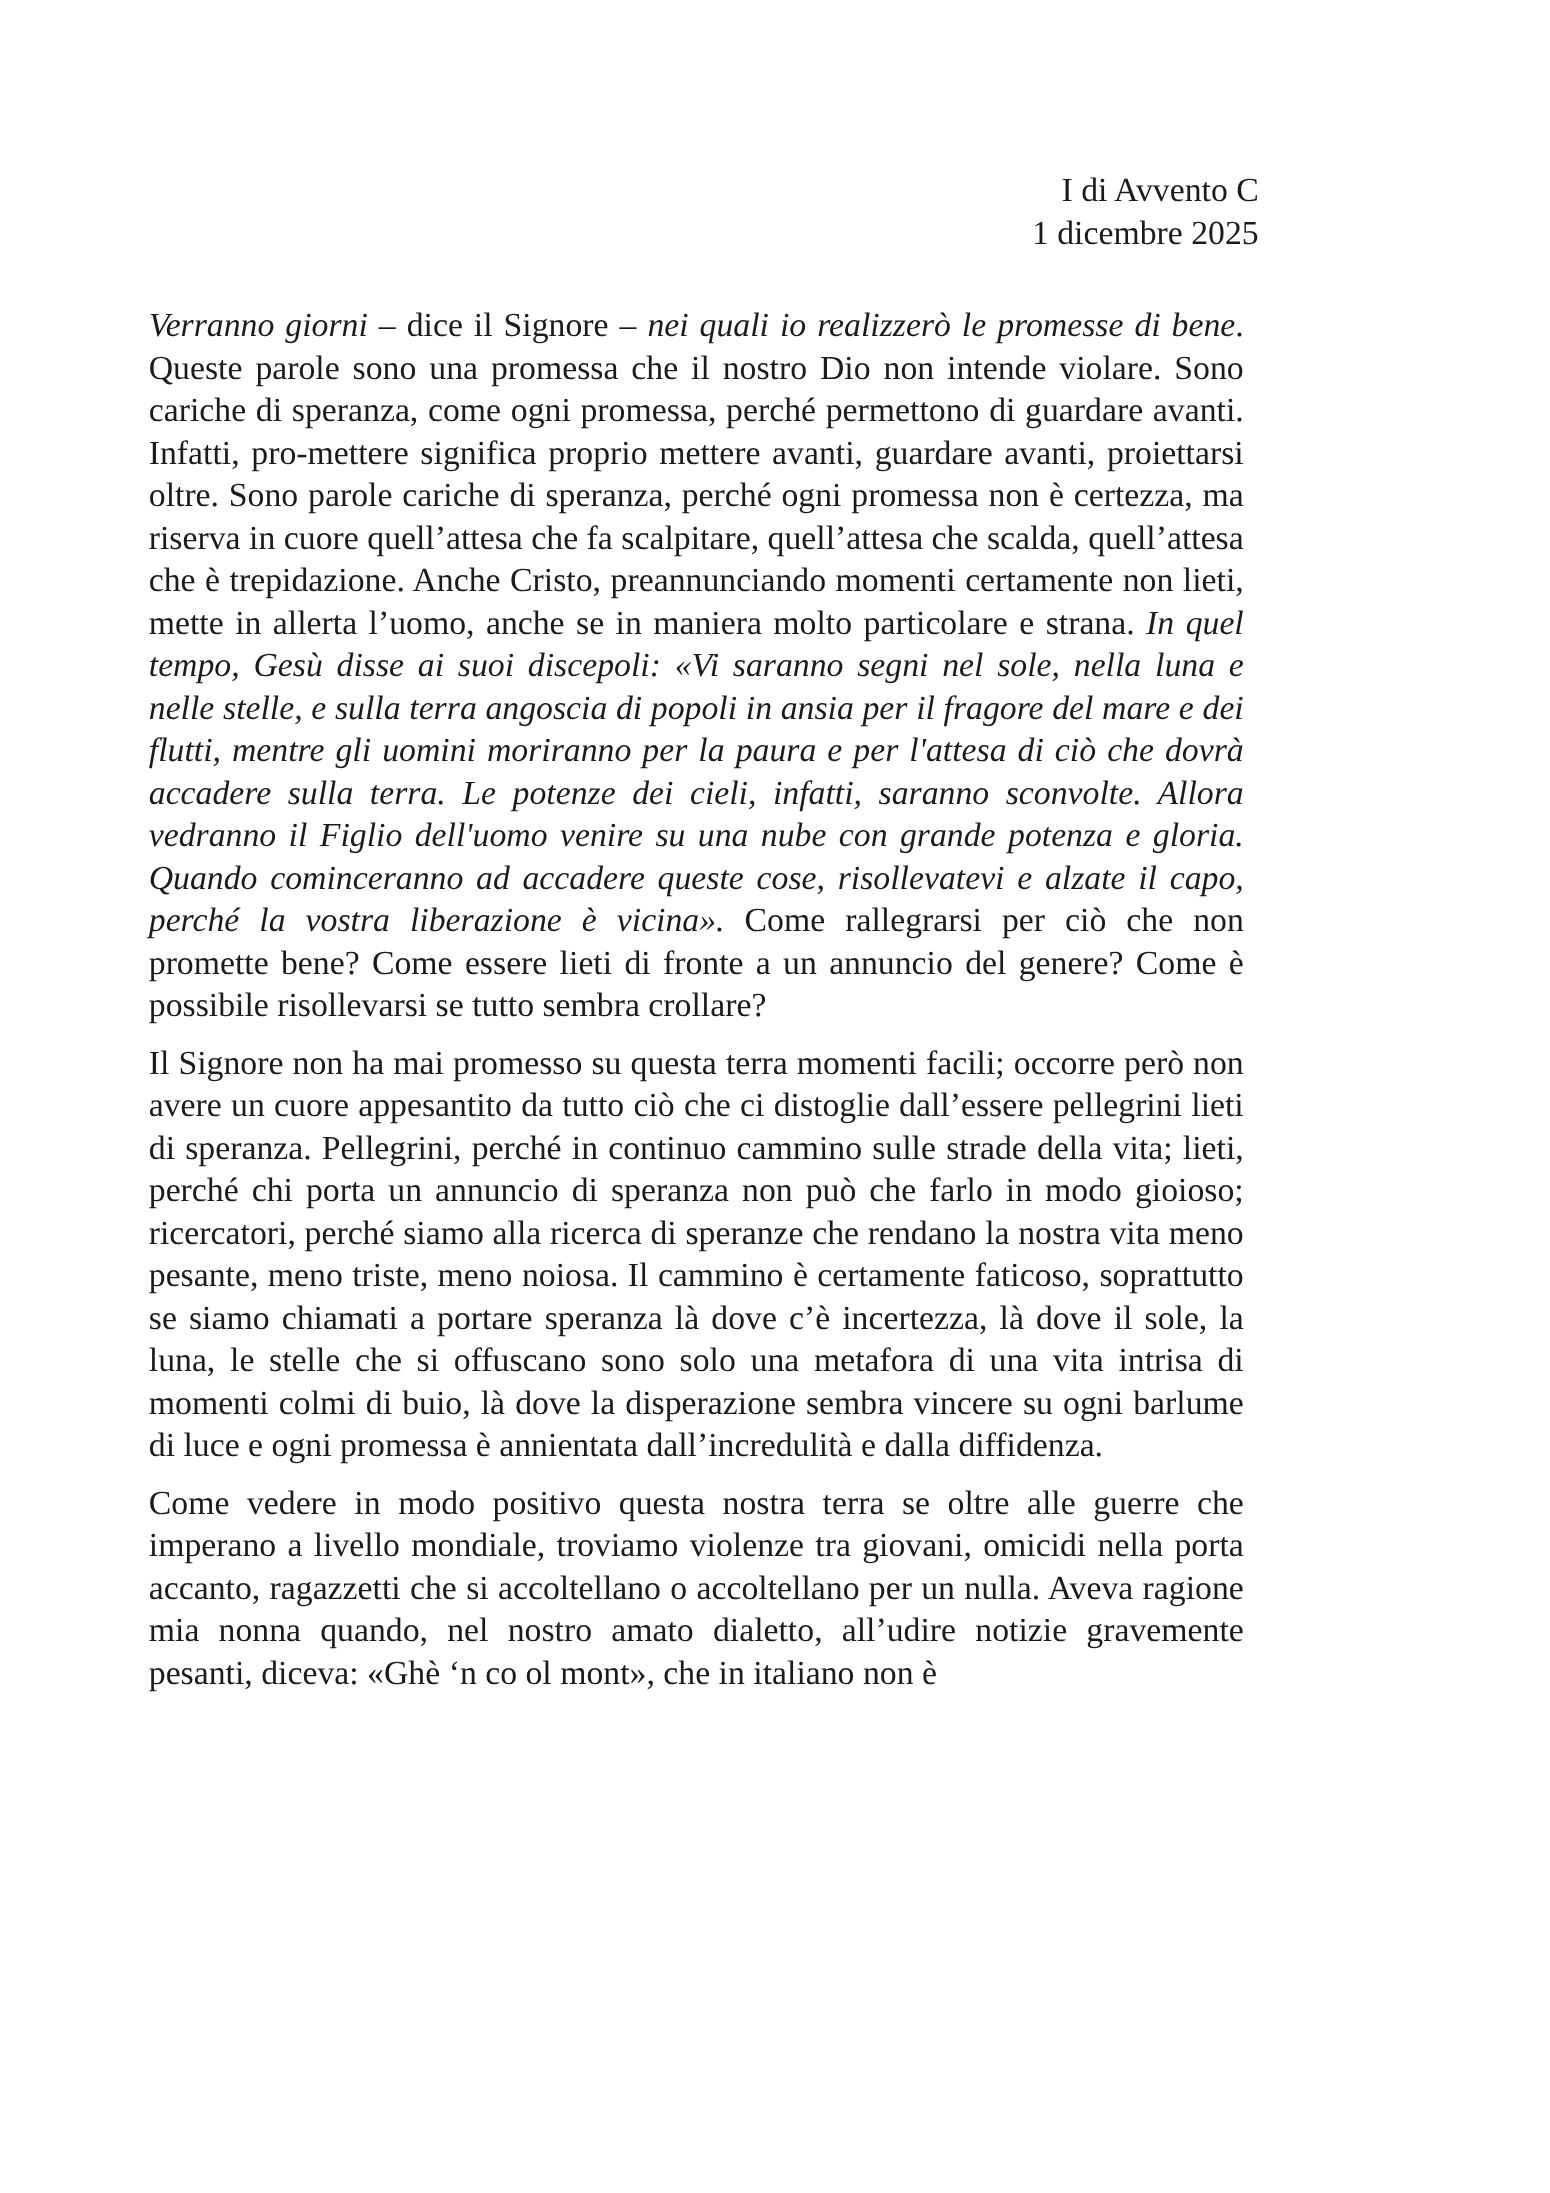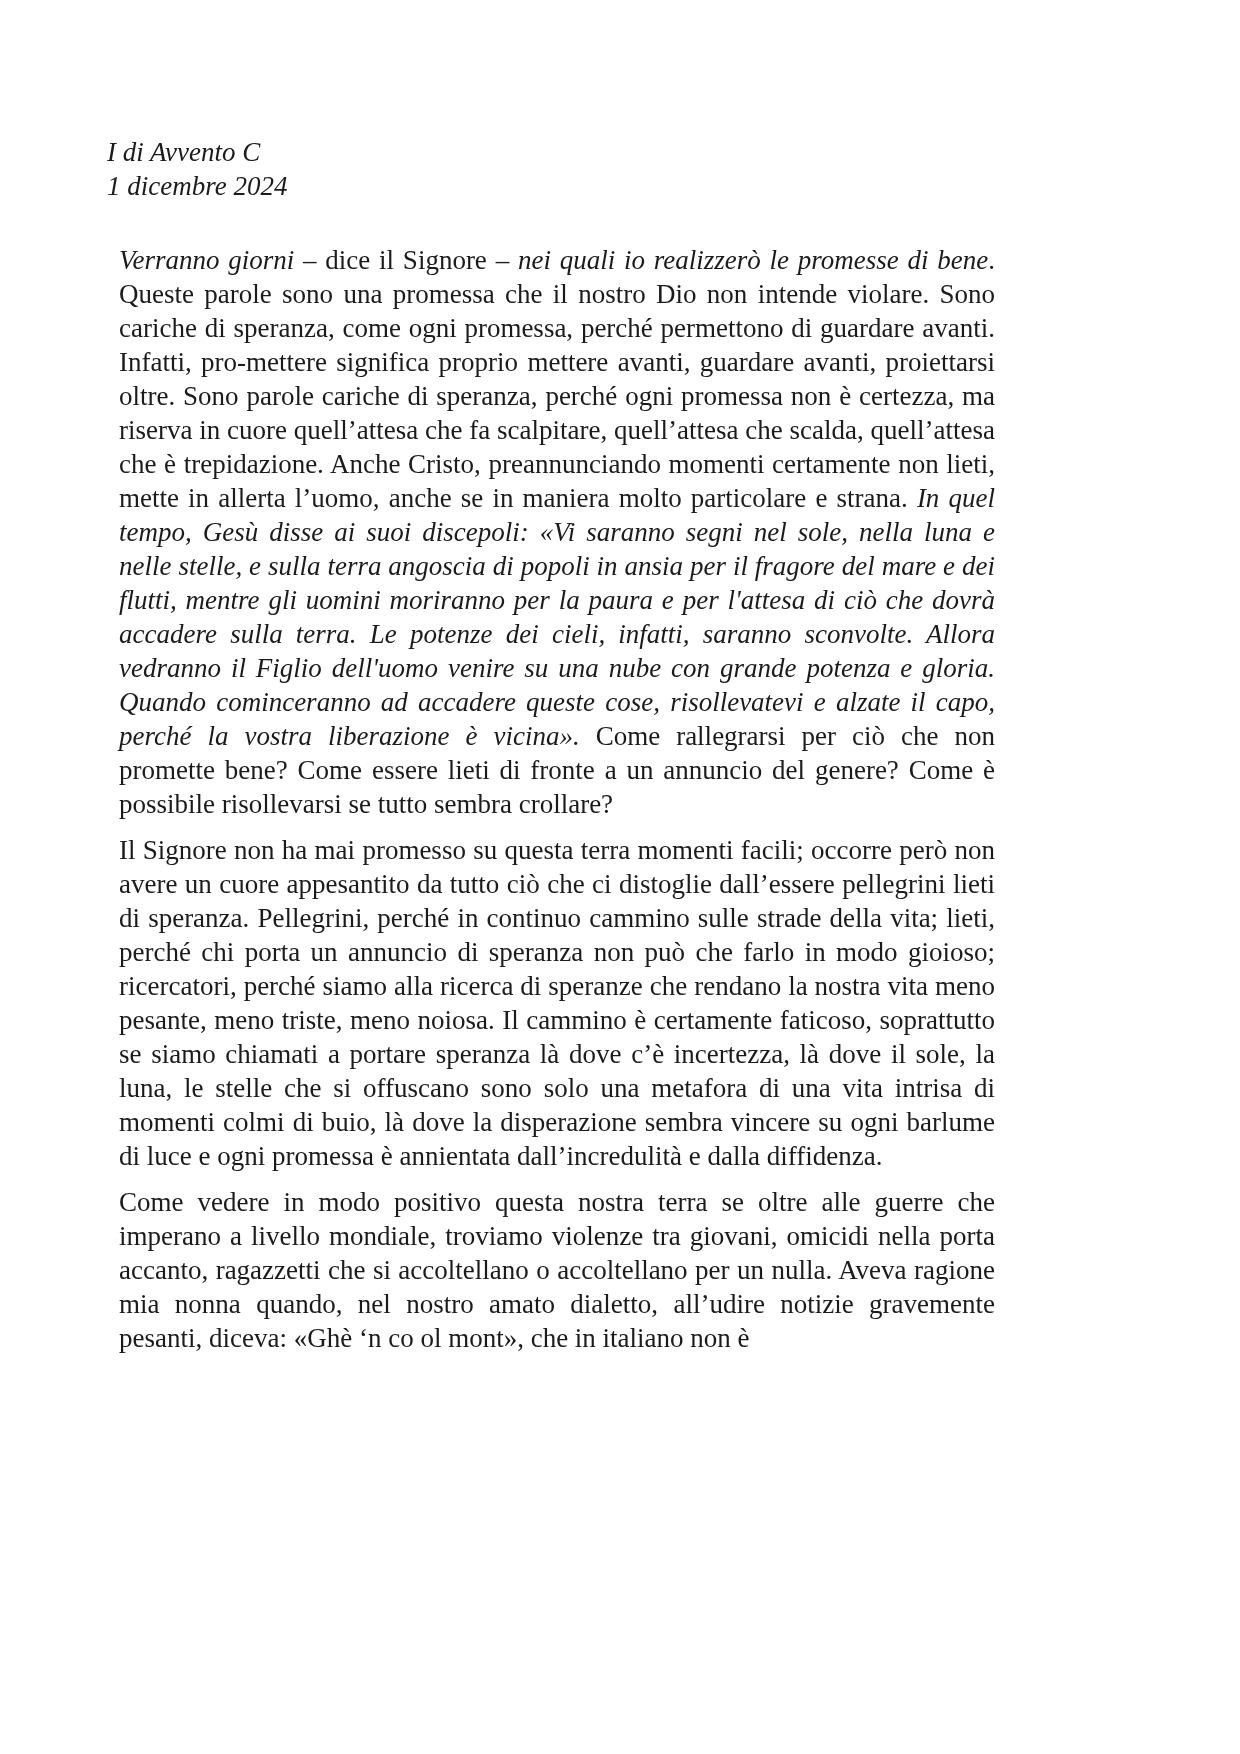--- a/index.html
+++ b/index.html
@@ -22,8 +22,7 @@
     overflow: hidden;
   }
   .doc-header {
-    text-align: left;
-    font-style: italic;
+    text-align: right;
     margin: 0 0 40px 0;
   }
   .doc-header .hline {

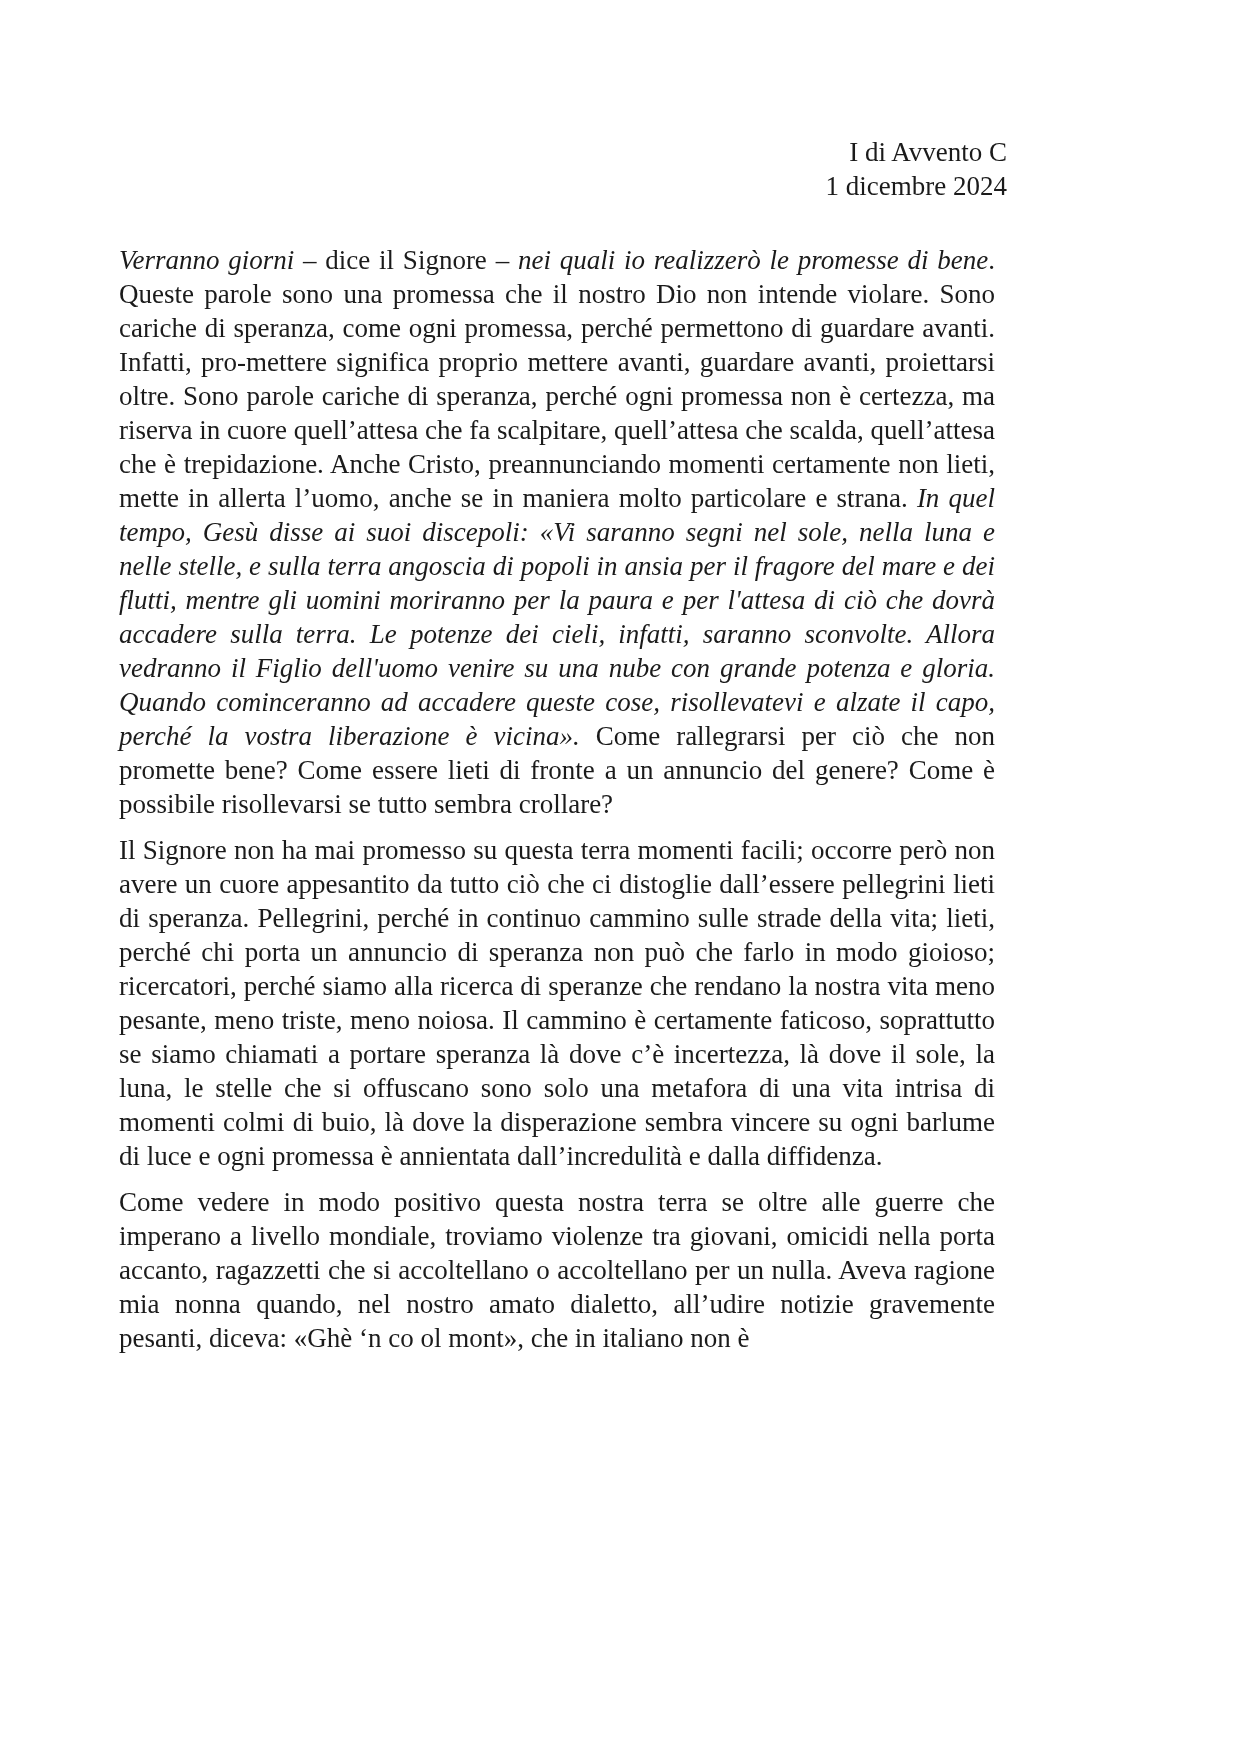--- a/index.html
+++ b/index.html
@@ -43,7 +43,7 @@
 
   <header class="doc-header">
     <span class="hline">I di Avvento C</span>
-    <span class="hline">1 dicembre 2024</span>
+    <span class="hline">1 dicembre 2025</span>
   </header>
 
   <main class="doc-body">

